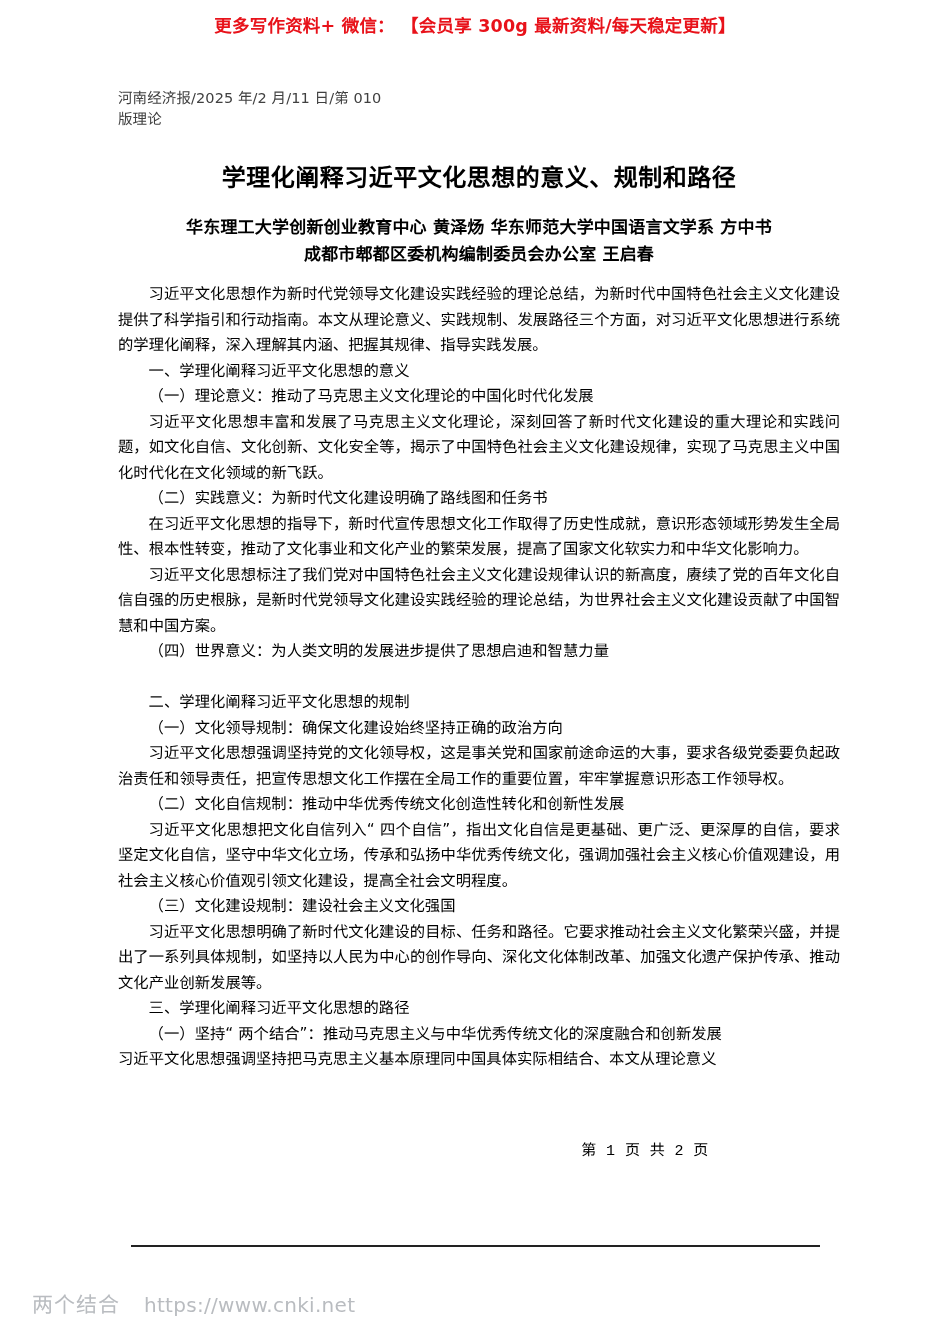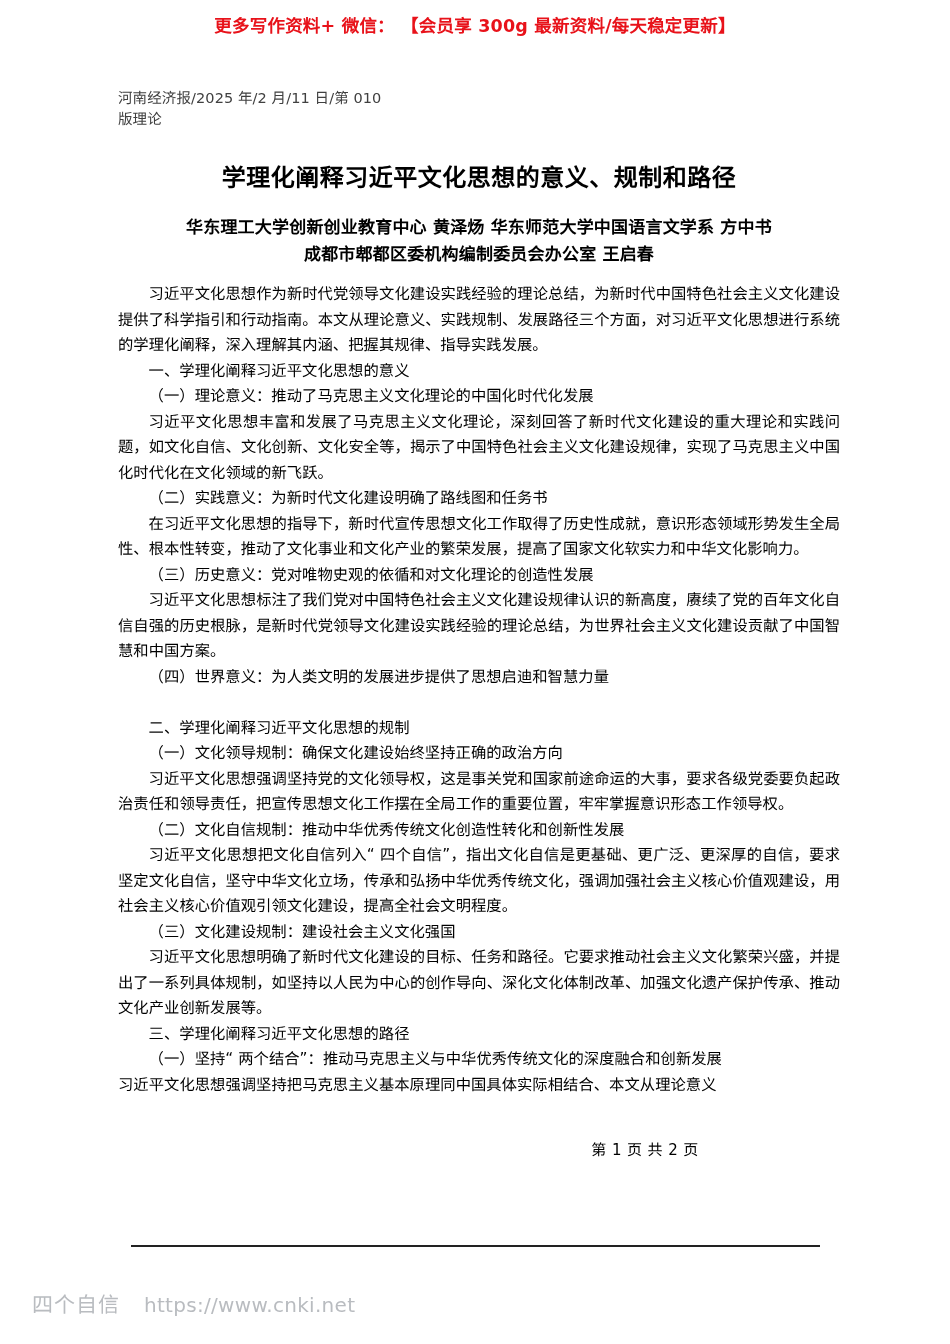--- a/index.html
+++ b/index.html
@@ -175,7 +175,6 @@
       <p class="para heading">（二）实践意义：为新时代文化建设明确了路线图和任务书</p>
       <p class="para">在习近平文化思想的指导下，新时代宣传思想文化工作取得了历史性成就，意识形态领域形势发生全局性、根本性转变，推动了文化事业和文化产业的繁荣发展，提高了国家文化软实力和中华文化影响力。</p>
 
-      <p class="para heading">（三）历史意义：党对唯物史观的依循和对文化理论的创造性发展</p>
       <p class="para">习近平文化思想标注了我们党对中国特色社会主义文化建设规律认识的新高度，赓续了党的百年文化自信自强的历史根脉，是新时代党领导文化建设实践经验的理论总结，为世界社会主义文化建设贡献了中国智慧和中国方案。</p>
 
       <p class="para heading">（四）世界意义：为人类文明的发展进步提供了思想启迪和智慧力量</p>

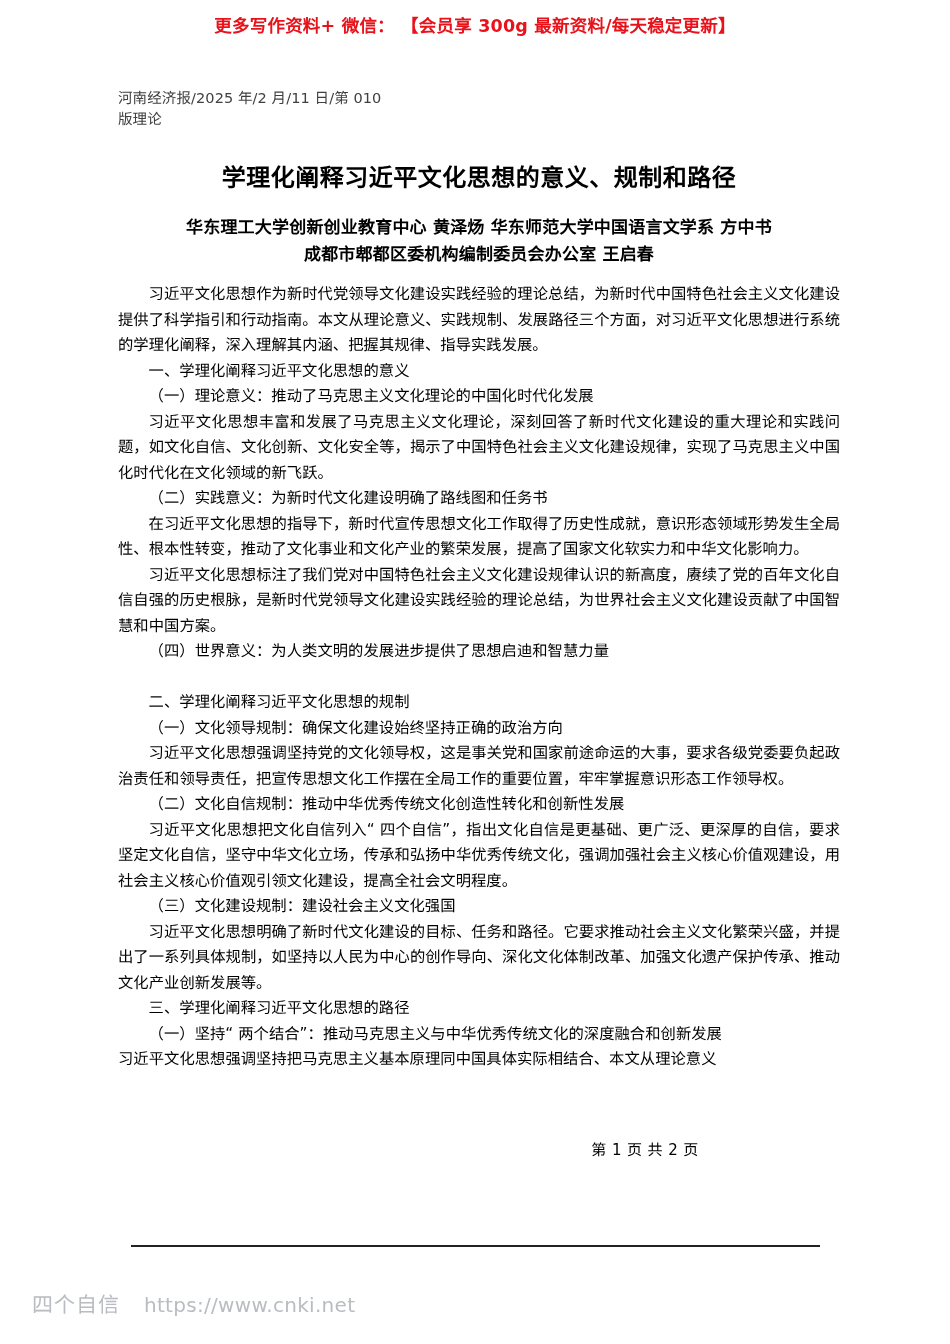--- a/index.html
+++ b/index.html
@@ -108,6 +108,7 @@
     box-sizing: border-box;
     font-size: 15px;
     letter-spacing: 0.4px;
+    font-family: Liberation Mono, monospace;
   }
   .page-footer .inner {
     display: inline-block;

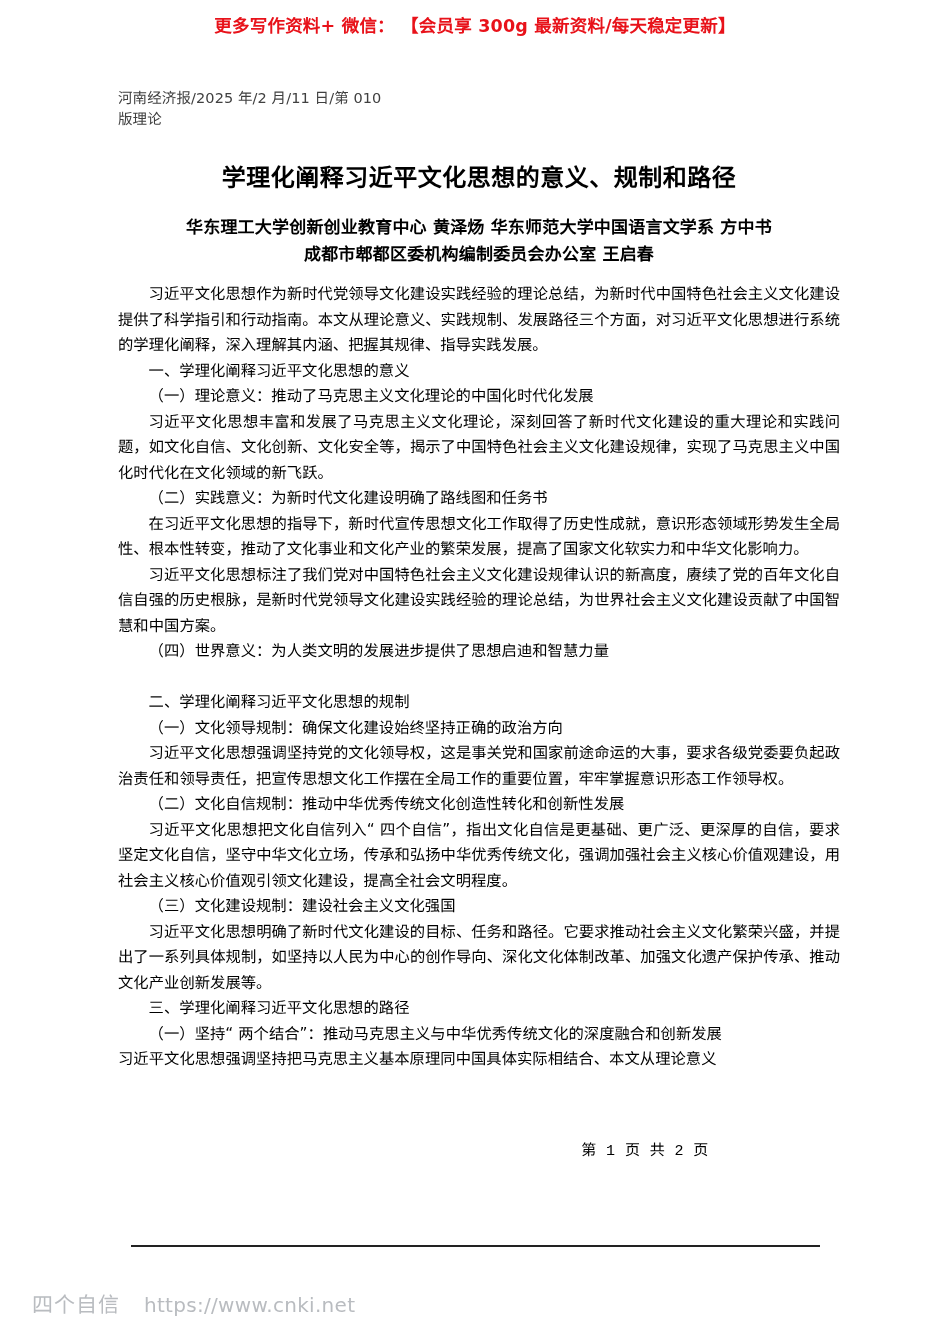--- a/index.html
+++ b/index.html
@@ -205,7 +205,7 @@
   <div class="bottom-rule"></div>
 
   <div class="watermark">
-    <span class="wm-name">四个自信</span>
+    <span class="wm-name">两个结合</span>
     <span class="wm-url">https://www.cnki.net</span>
   </div>
 

